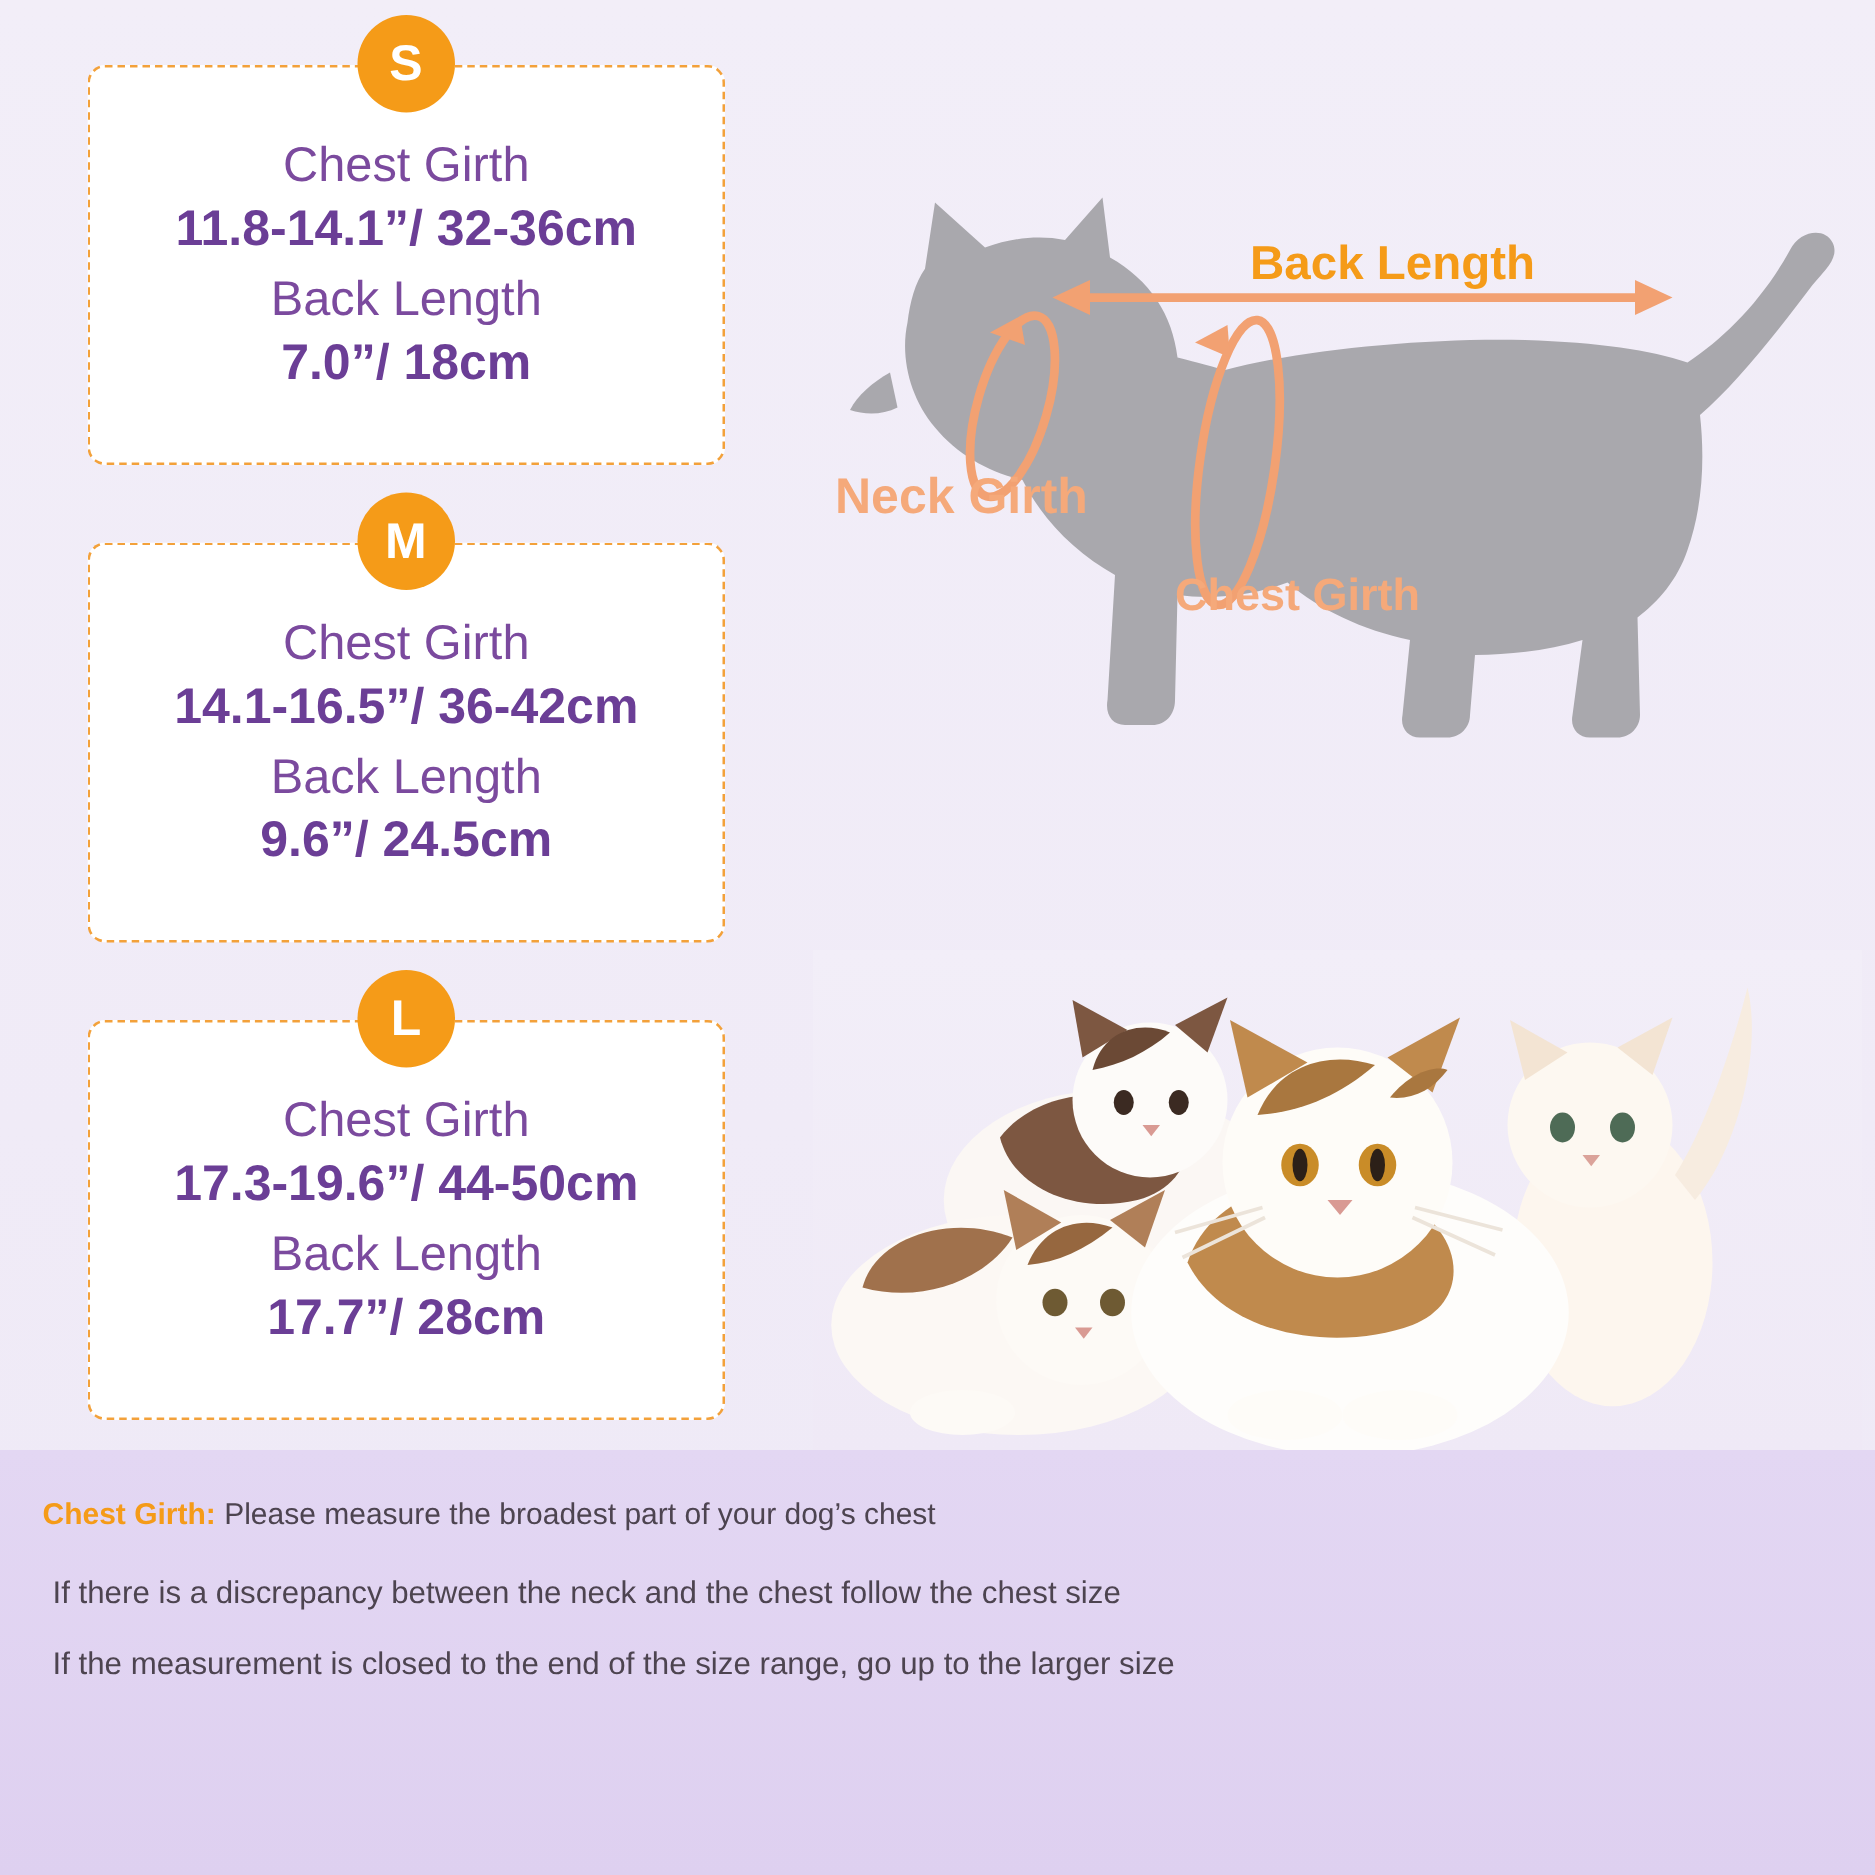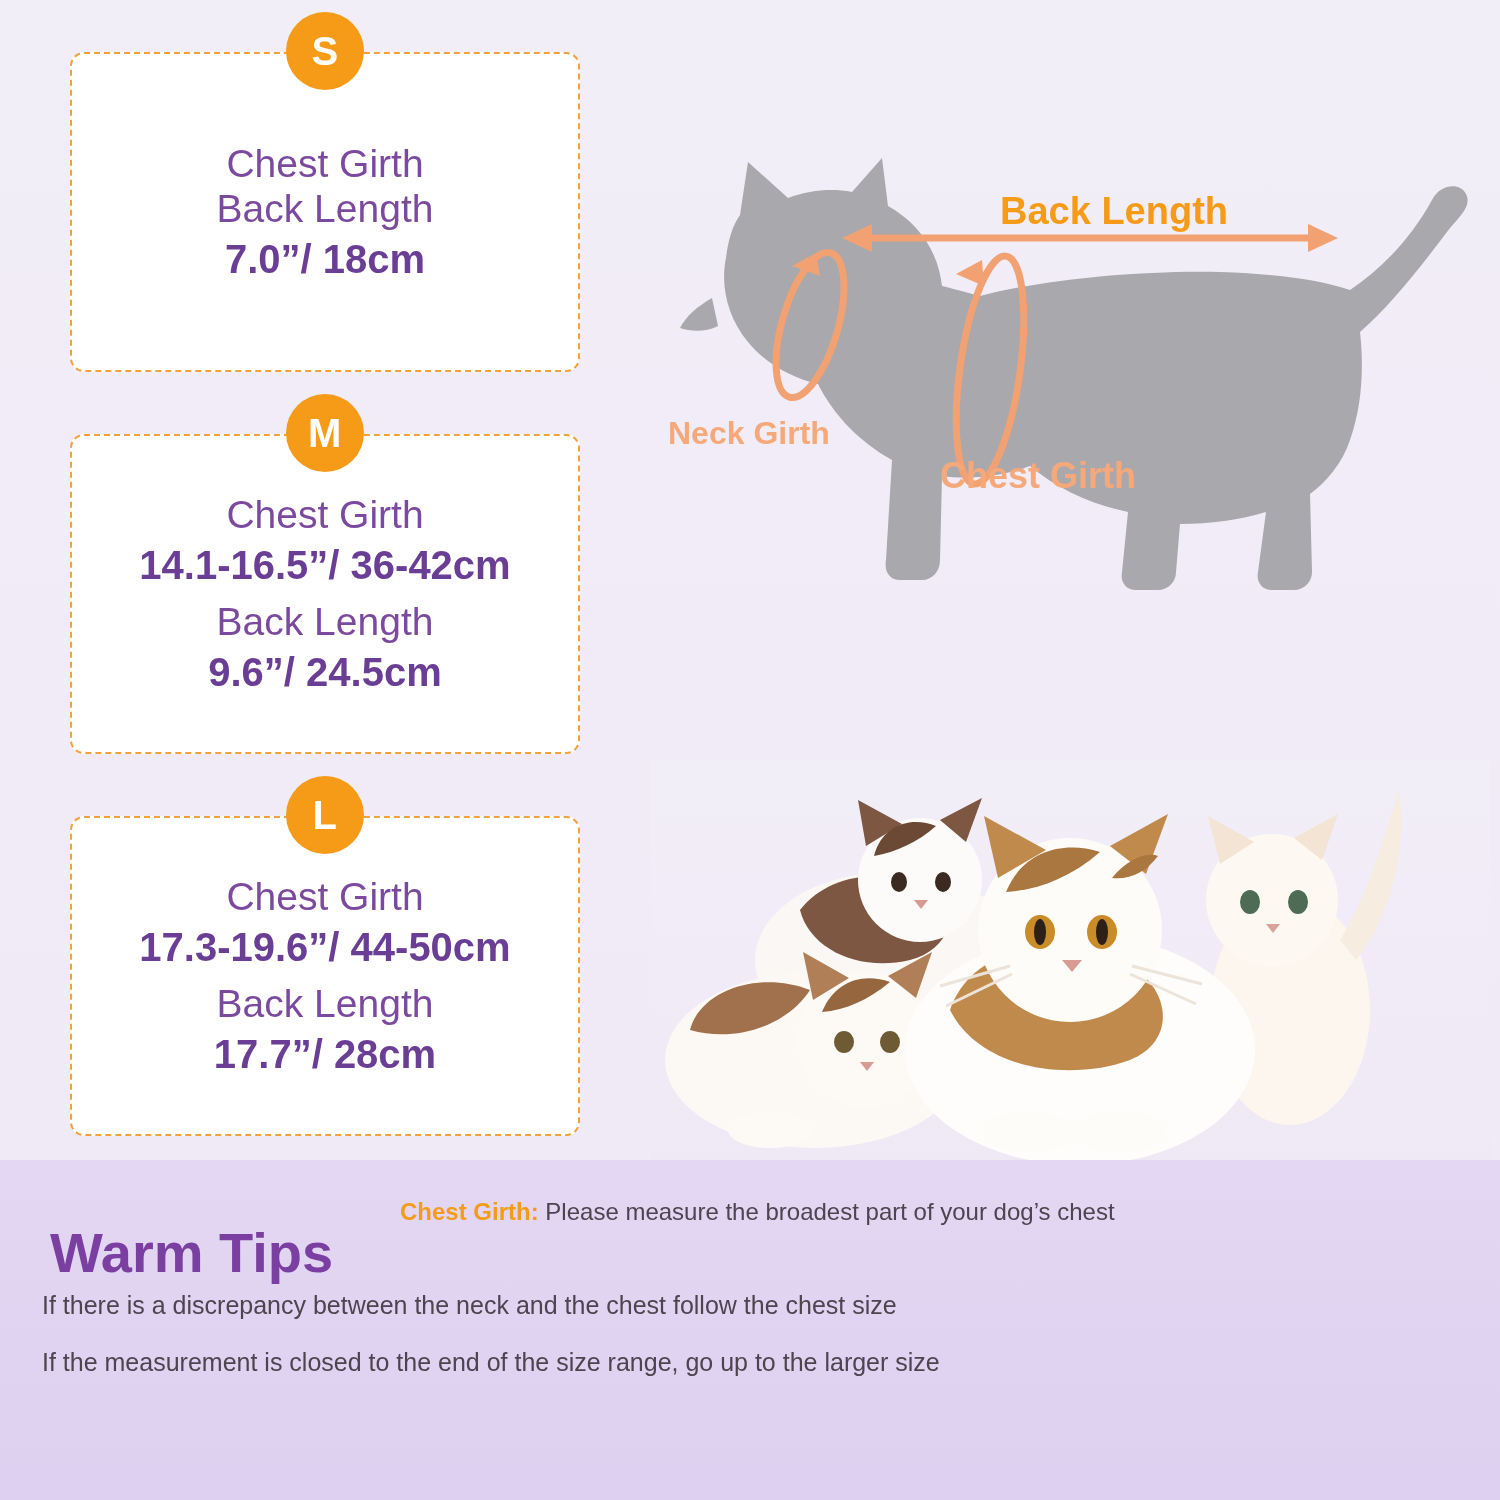--- a/index.html
+++ b/index.html
@@ -174,6 +174,7 @@
     <div class="size-card">
       <div class="badge">S</div>
       <div class="row-label">Chest Girth</div>
+      <div class="row-value">11.8-14.1”/ 32-36cm</div>
       <div class="row-label">Back Length</div>
       <div class="row-value last">7.0”/ 18cm</div>
     </div>

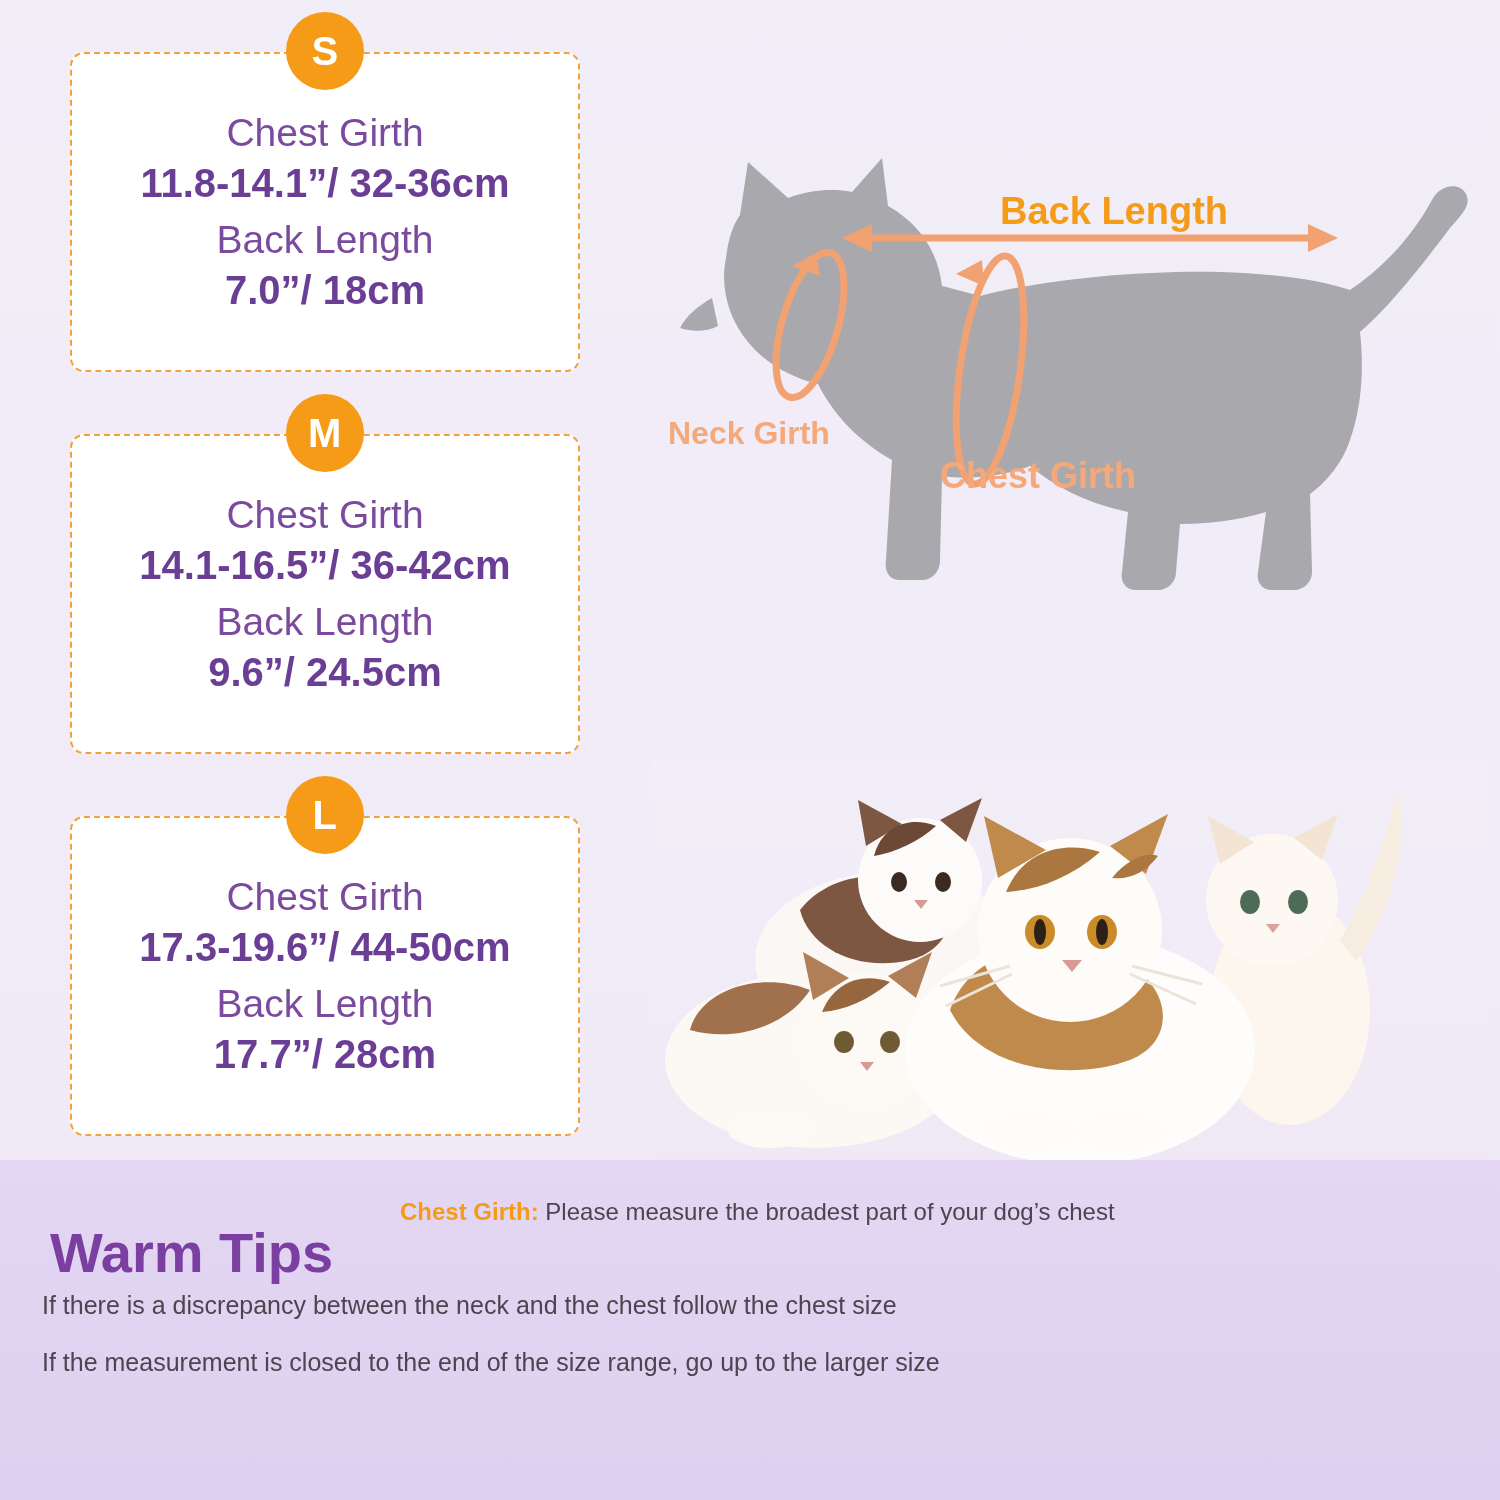--- a/index.html
+++ b/index.html
@@ -101,9 +101,8 @@
   #label-neck-girth {
     left: 48px;
     top: 255px;
-    font-size: 32px;
+    font-size: 40px;
     color: #f5a97a;
-    margin-top: 40px;
   }
   #label-chest-girth {
     left: 320px;

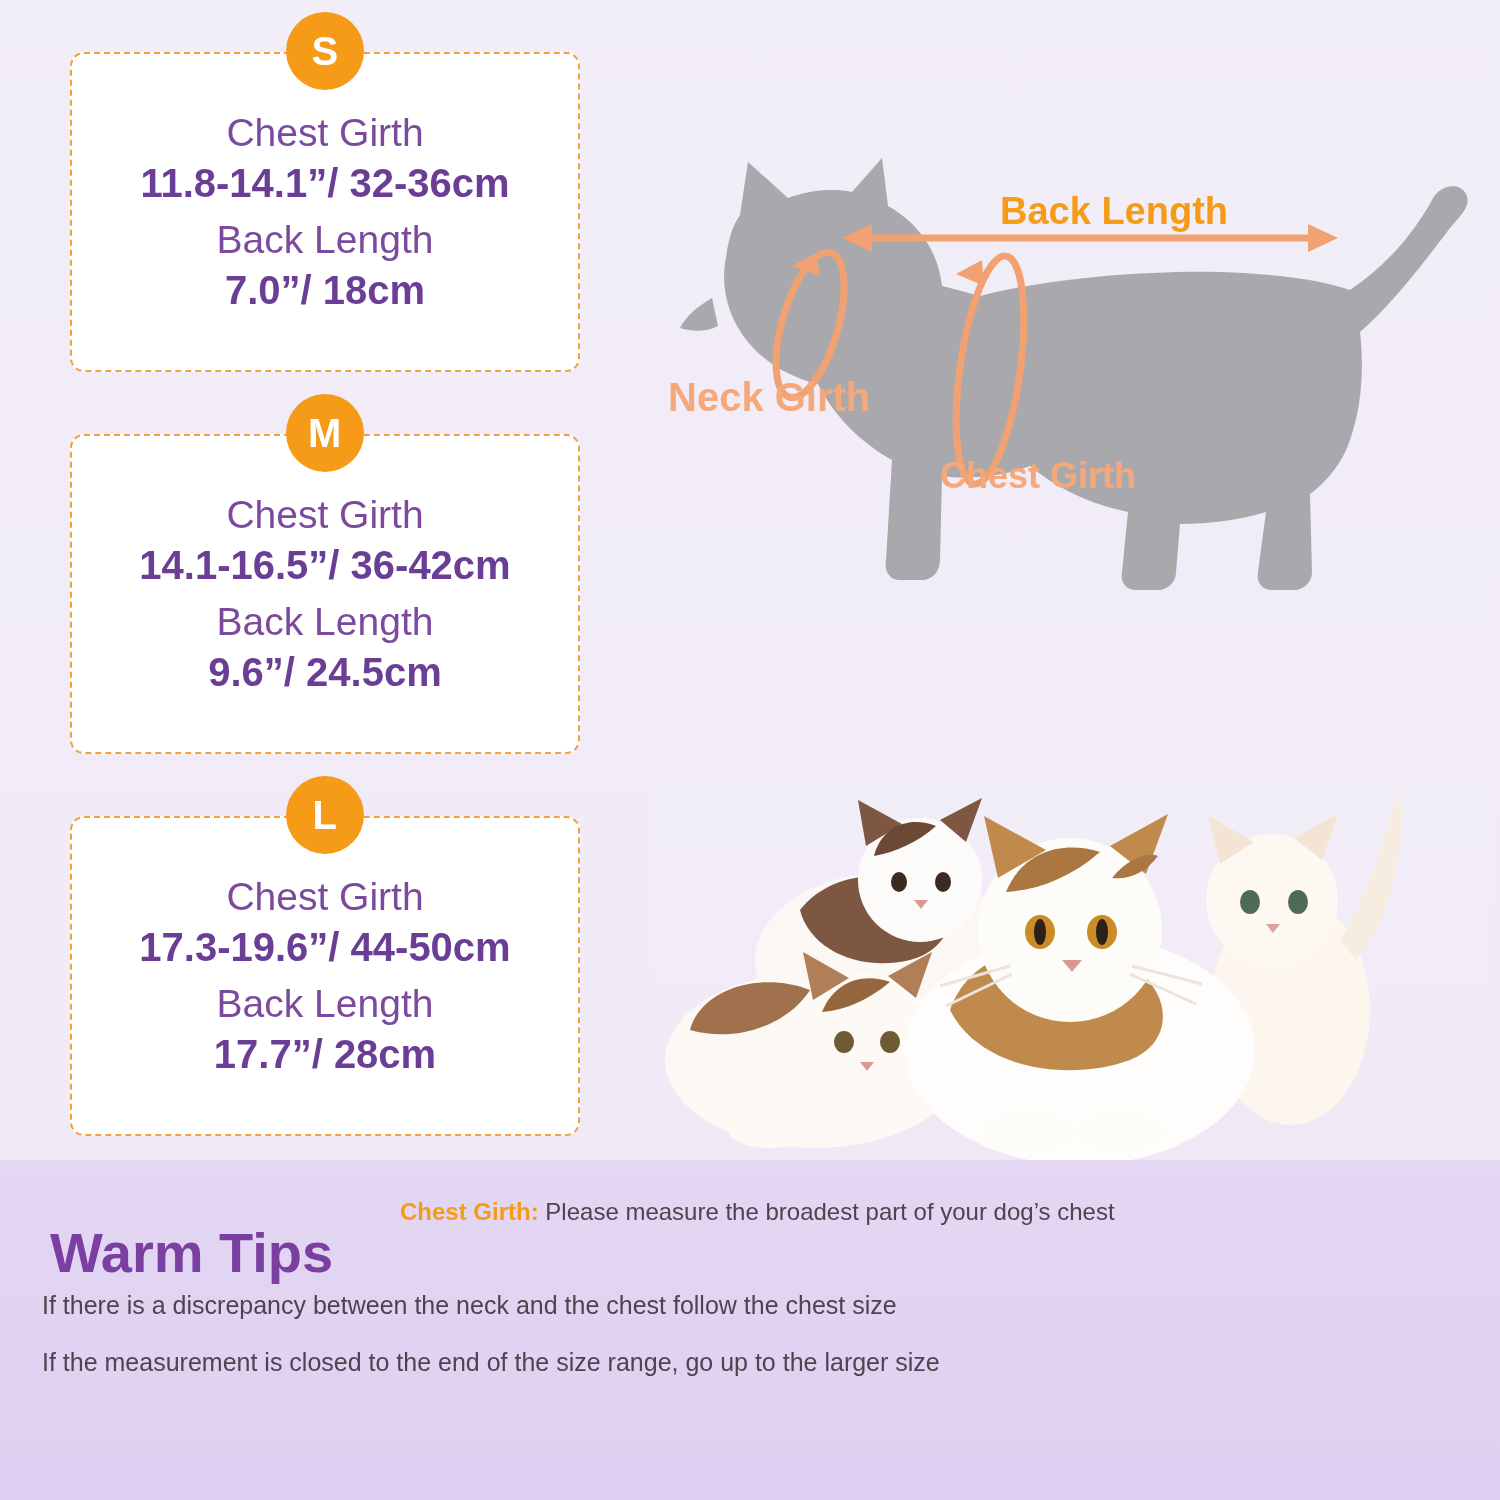--- a/index.html
+++ b/index.html
@@ -331,7 +331,6 @@
 
   <div class="tips">
     <div class="tips-head">
-      <div class="tips-title">Warm Tips</div>
       <div class="tips-lines">
         <div class="tip-line">
           <span class="tip-key">Chest Girth:</span><span> Please measure the broadest part of your dog’s chest</span>

